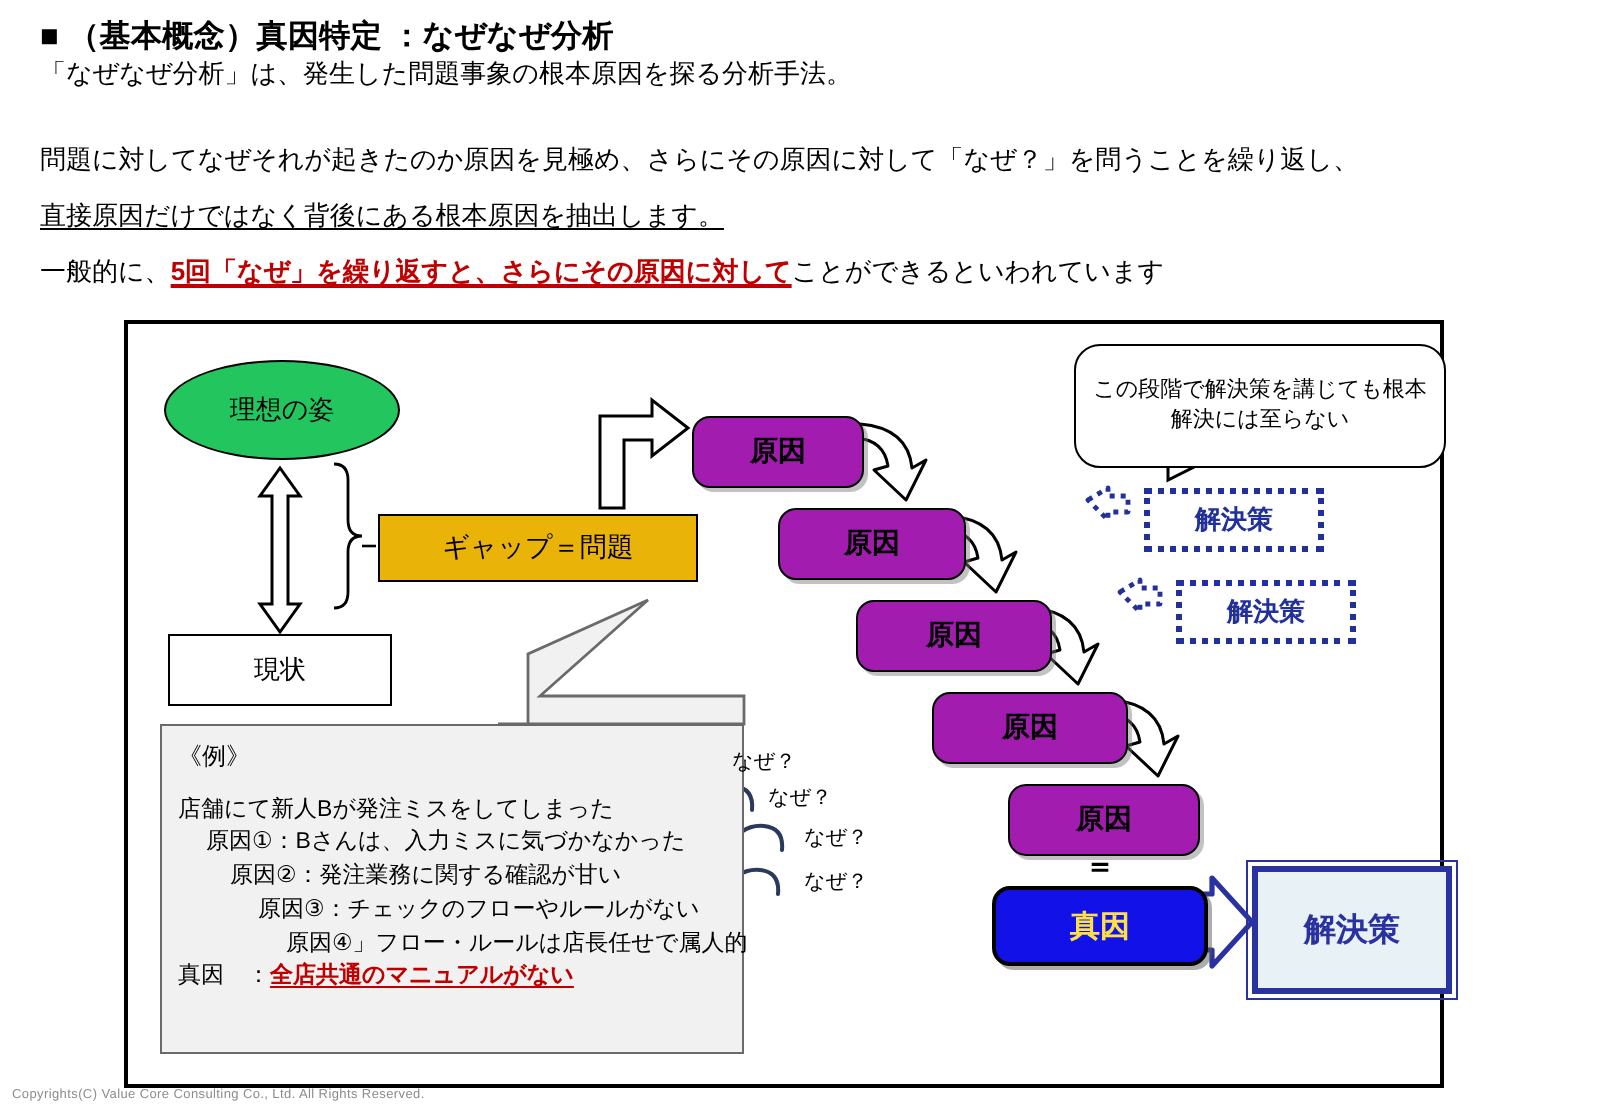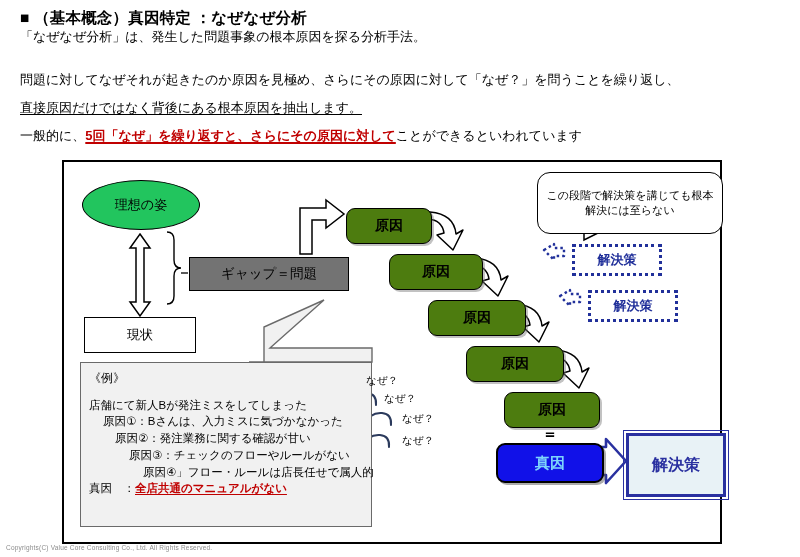--- a/index.html
+++ b/index.html
@@ -49,7 +49,7 @@
 
   
   .cause{
-    height:34px;background:#4d7c0f;border:1.7px solid #000;border-radius:9px;
+    height:34px;background:#a21caf;border:1.7px solid #000;border-radius:9px;
     display:flex;align-items:center;justify-content:center;font-size:14px;font-weight:bold;
     box-shadow:2px 2px 0 rgba(120,120,120,.45);
   }

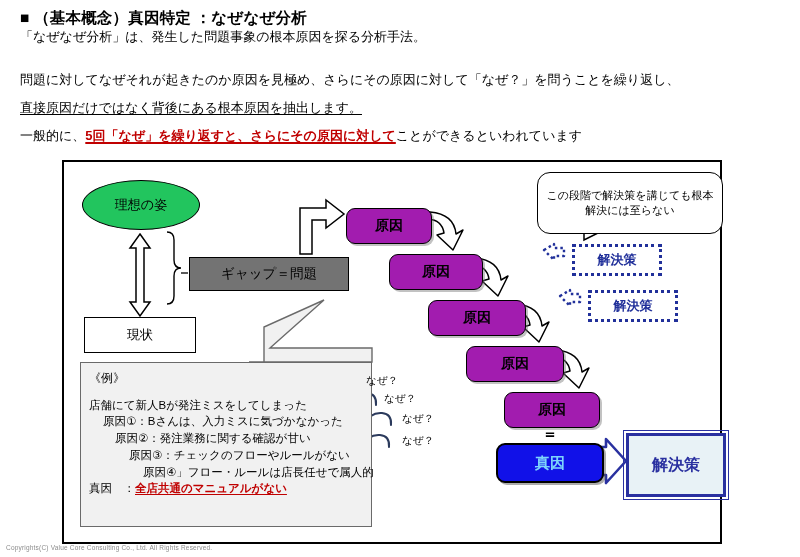--- a/index.html
+++ b/index.html
@@ -43,7 +43,7 @@
   }
   
   #gap-box{
-    left:125px;top:95px;width:158px;height:32px;border:1.5px solid #000;background:#737373;
+    left:125px;top:95px;width:158px;height:32px;border:1.5px solid #000;background:#eab308;
     display:flex;align-items:center;justify-content:center;font-size:13.5px;
   }
 

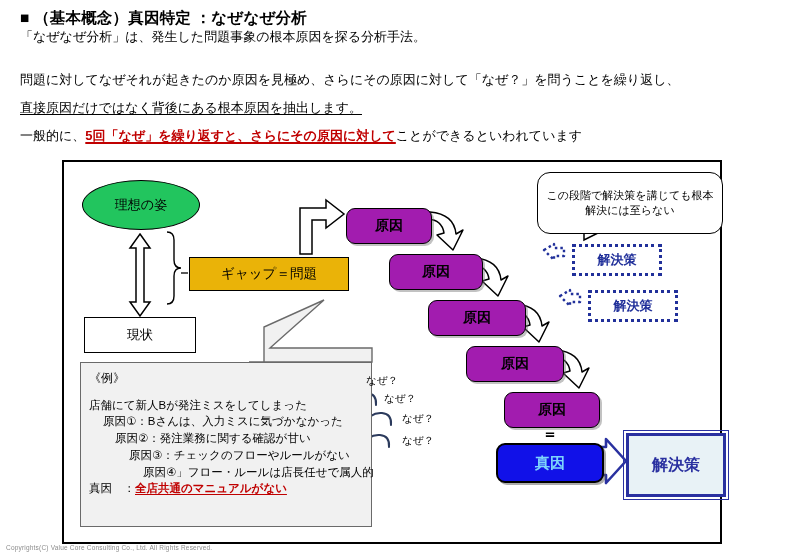--- a/index.html
+++ b/index.html
@@ -67,7 +67,7 @@
   
   #true-cause{
     left:432px;top:281px;width:104px;height:36px;background:#1111E8;border:2px solid #000;
-    border-radius:9px;color:#7dd3fc;font-size:15px;font-weight:bold;
+    border-radius:9px;color:#fde047;font-size:15px;font-weight:bold;
     display:flex;align-items:center;justify-content:center;
     box-shadow:2px 2px 0 rgba(90,90,90,.5);
   }

